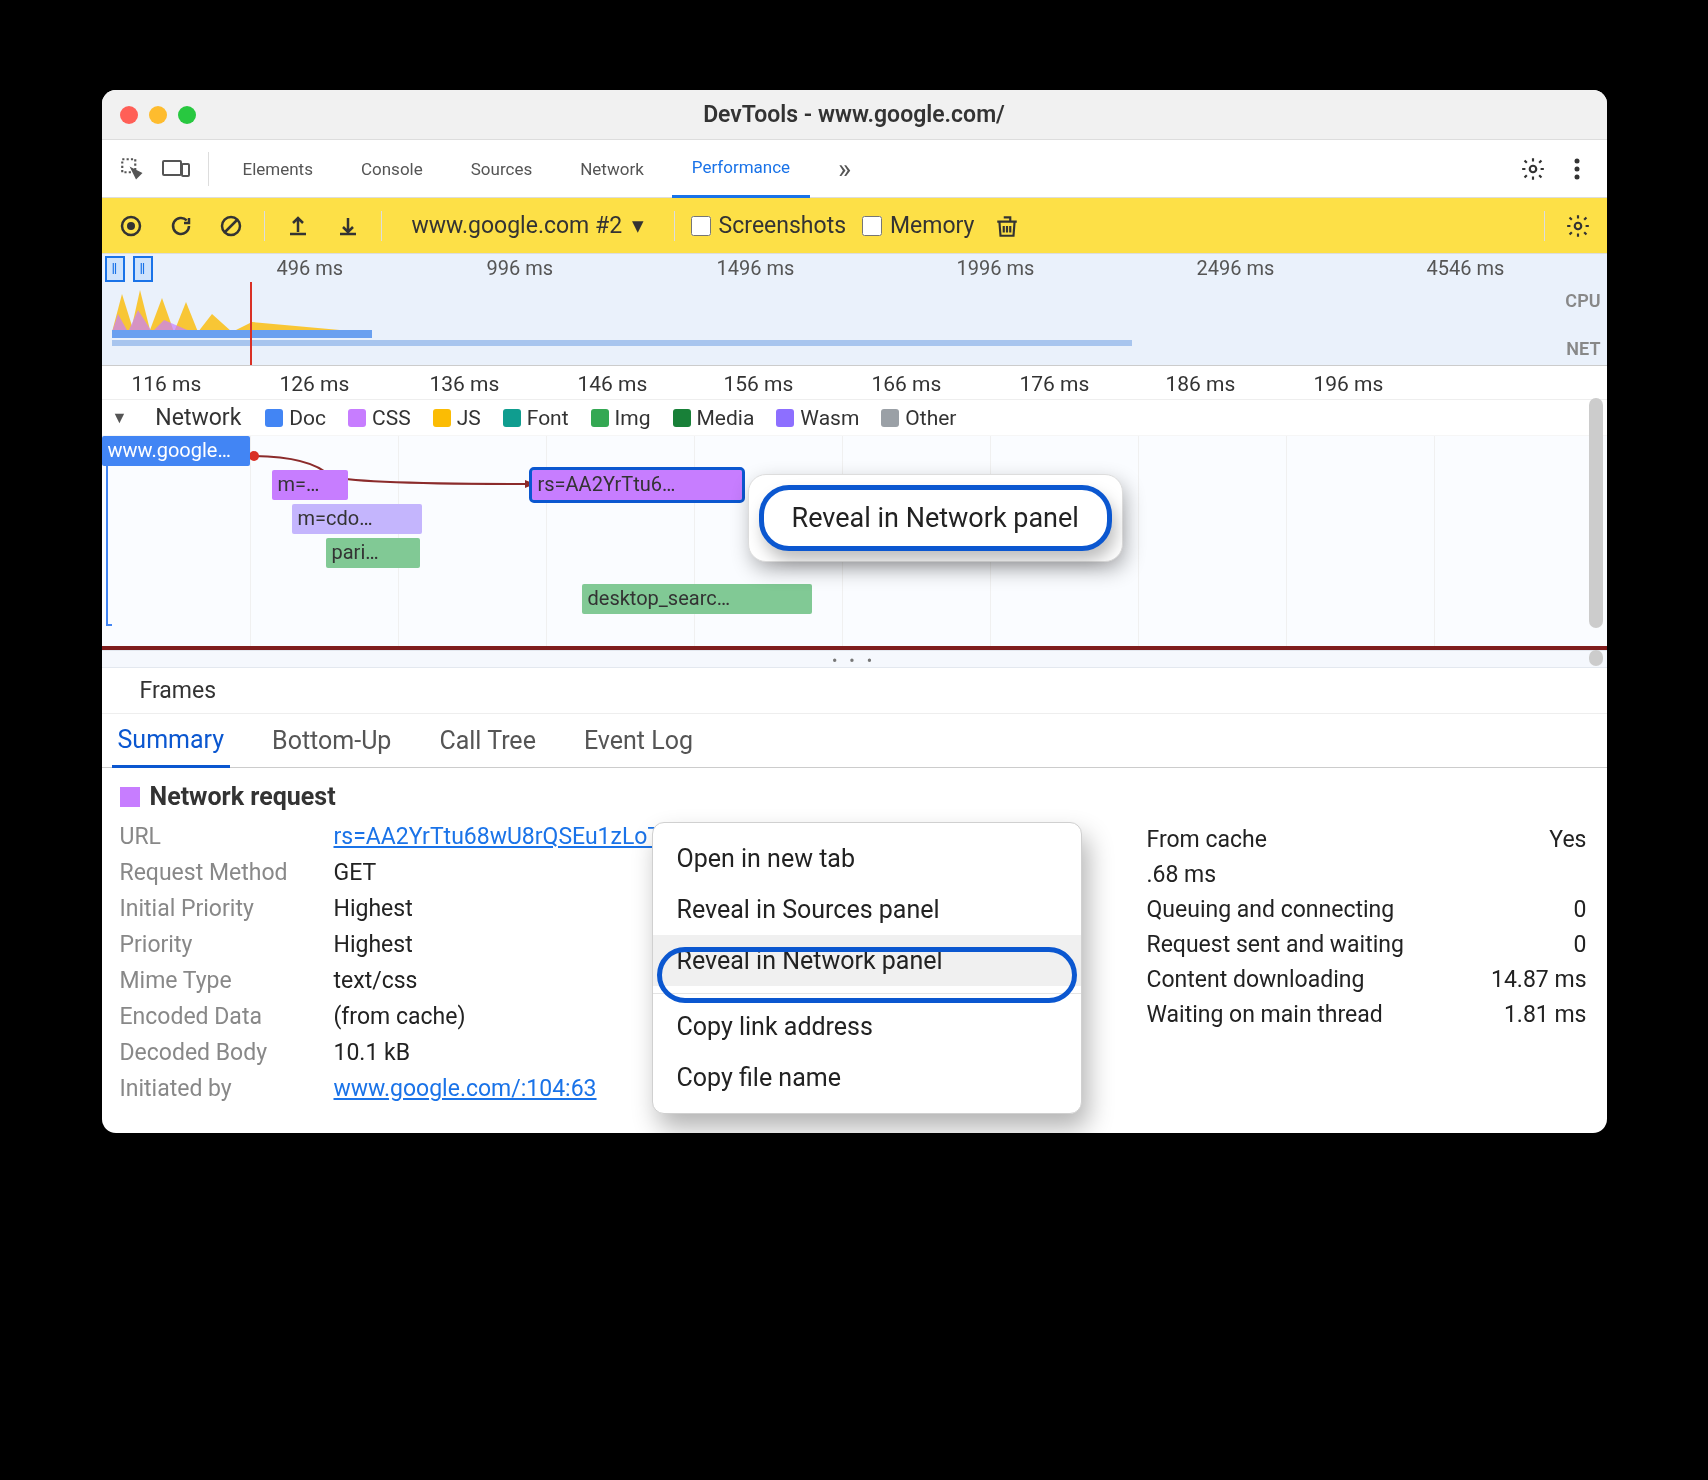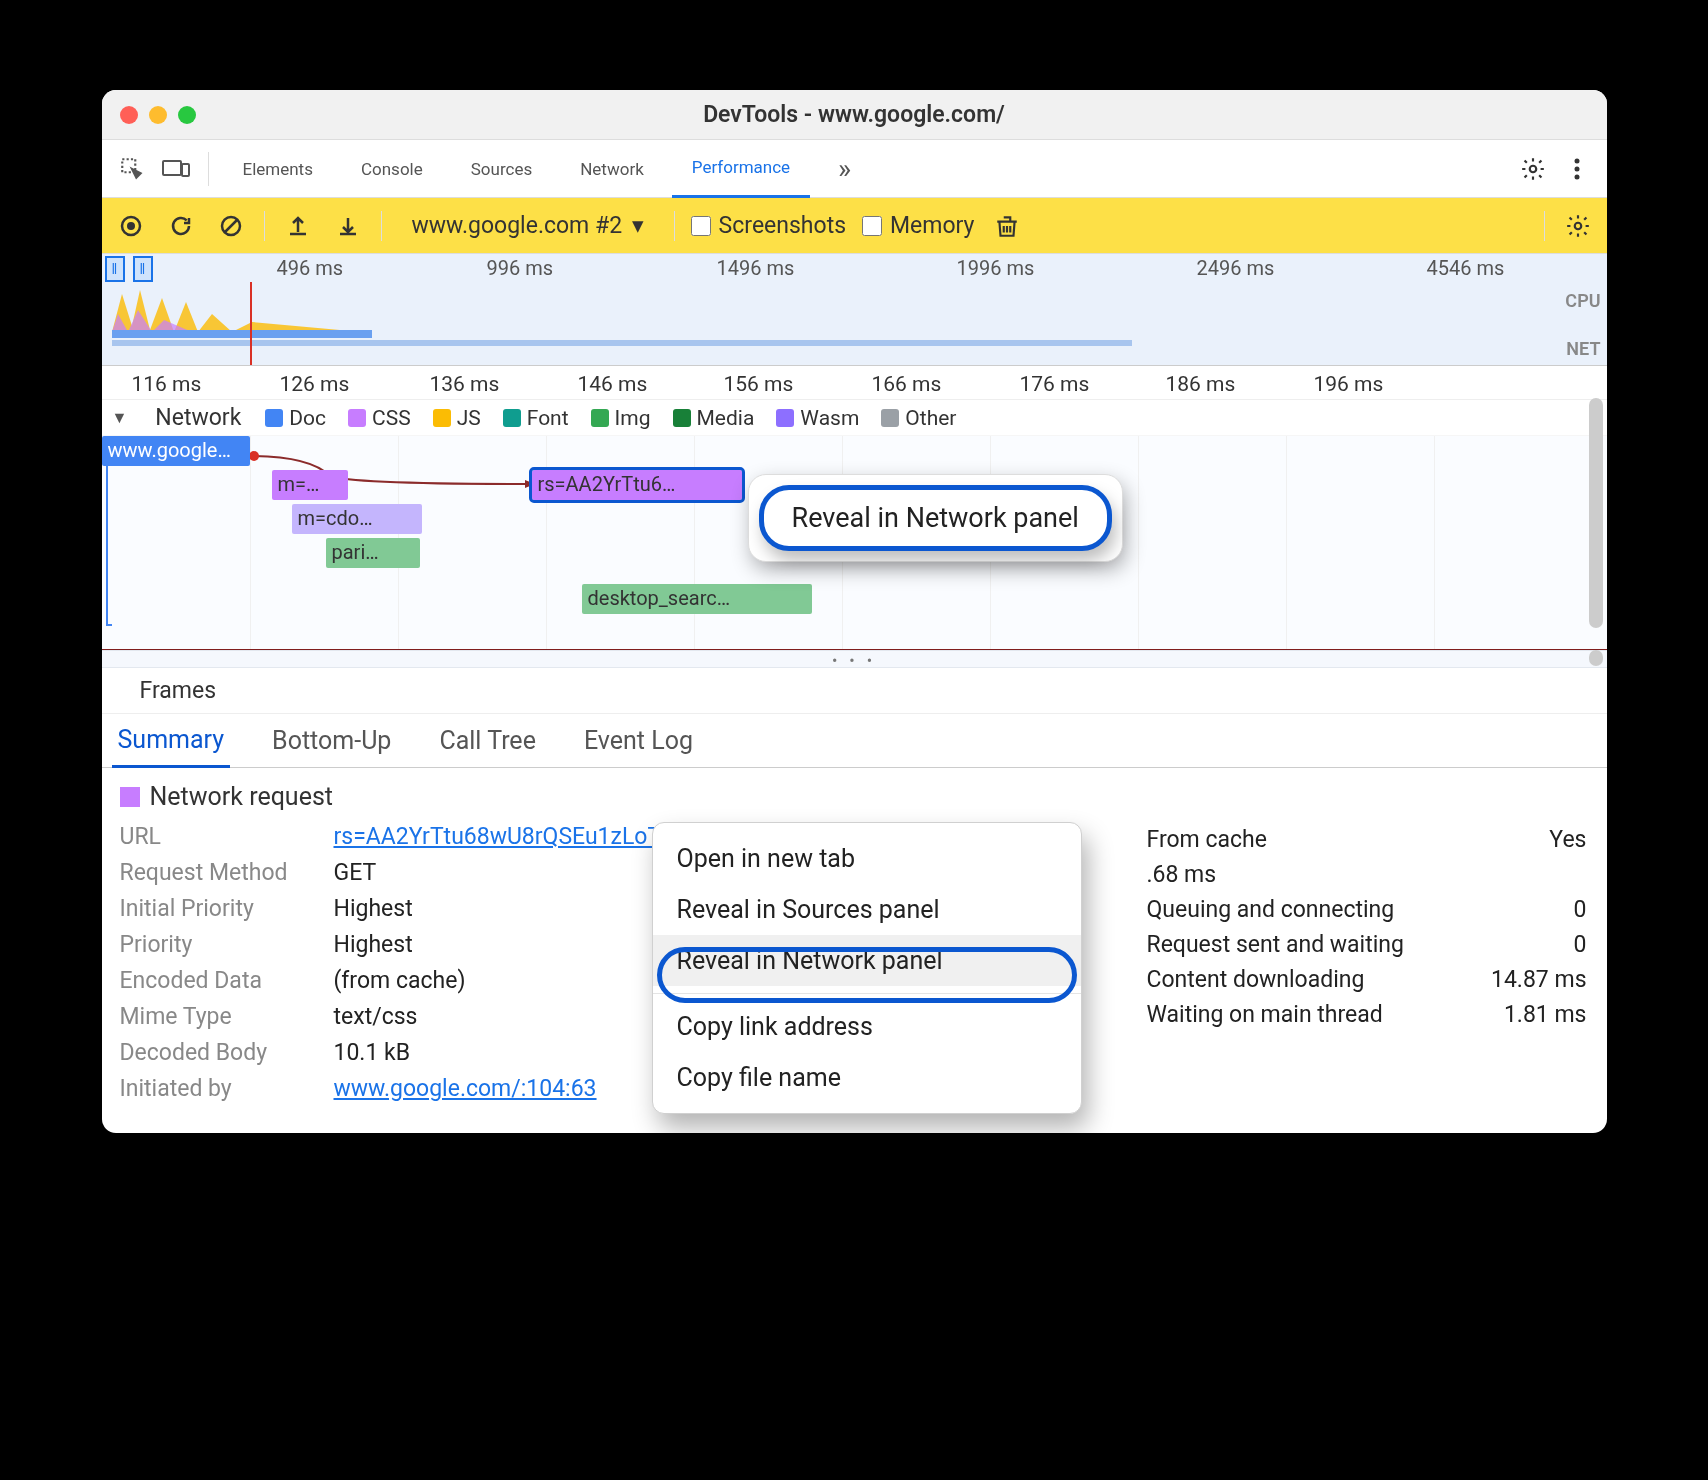--- a/index.html
+++ b/index.html
@@ -50,7 +50,7 @@
 .legend-item { display: flex; align-items: center; gap: 6px; font-size: 21px; color: #333; }
 .legend-swatch { width: 18px; height: 18px; border-radius: 3px; }
 
-.waterfall { position: relative; height: 214px; background: #fafcff; border-bottom: 1px solid #7f1d1d; }
+.waterfall { position: relative; height: 214px; background: #fafcff; border-bottom: 4px solid #7f1d1d; }
 .wf-bar { position: absolute; height: 30px; border-radius: 2px; font-size: 20px; color: #333; padding: 2px 6px; white-space: nowrap; overflow: hidden; }
 .wf-grid { position: absolute; inset: 0; }
 .wf-col { position: absolute; top: 0; bottom: 0; width: 1px; background: #f0f0f0; }

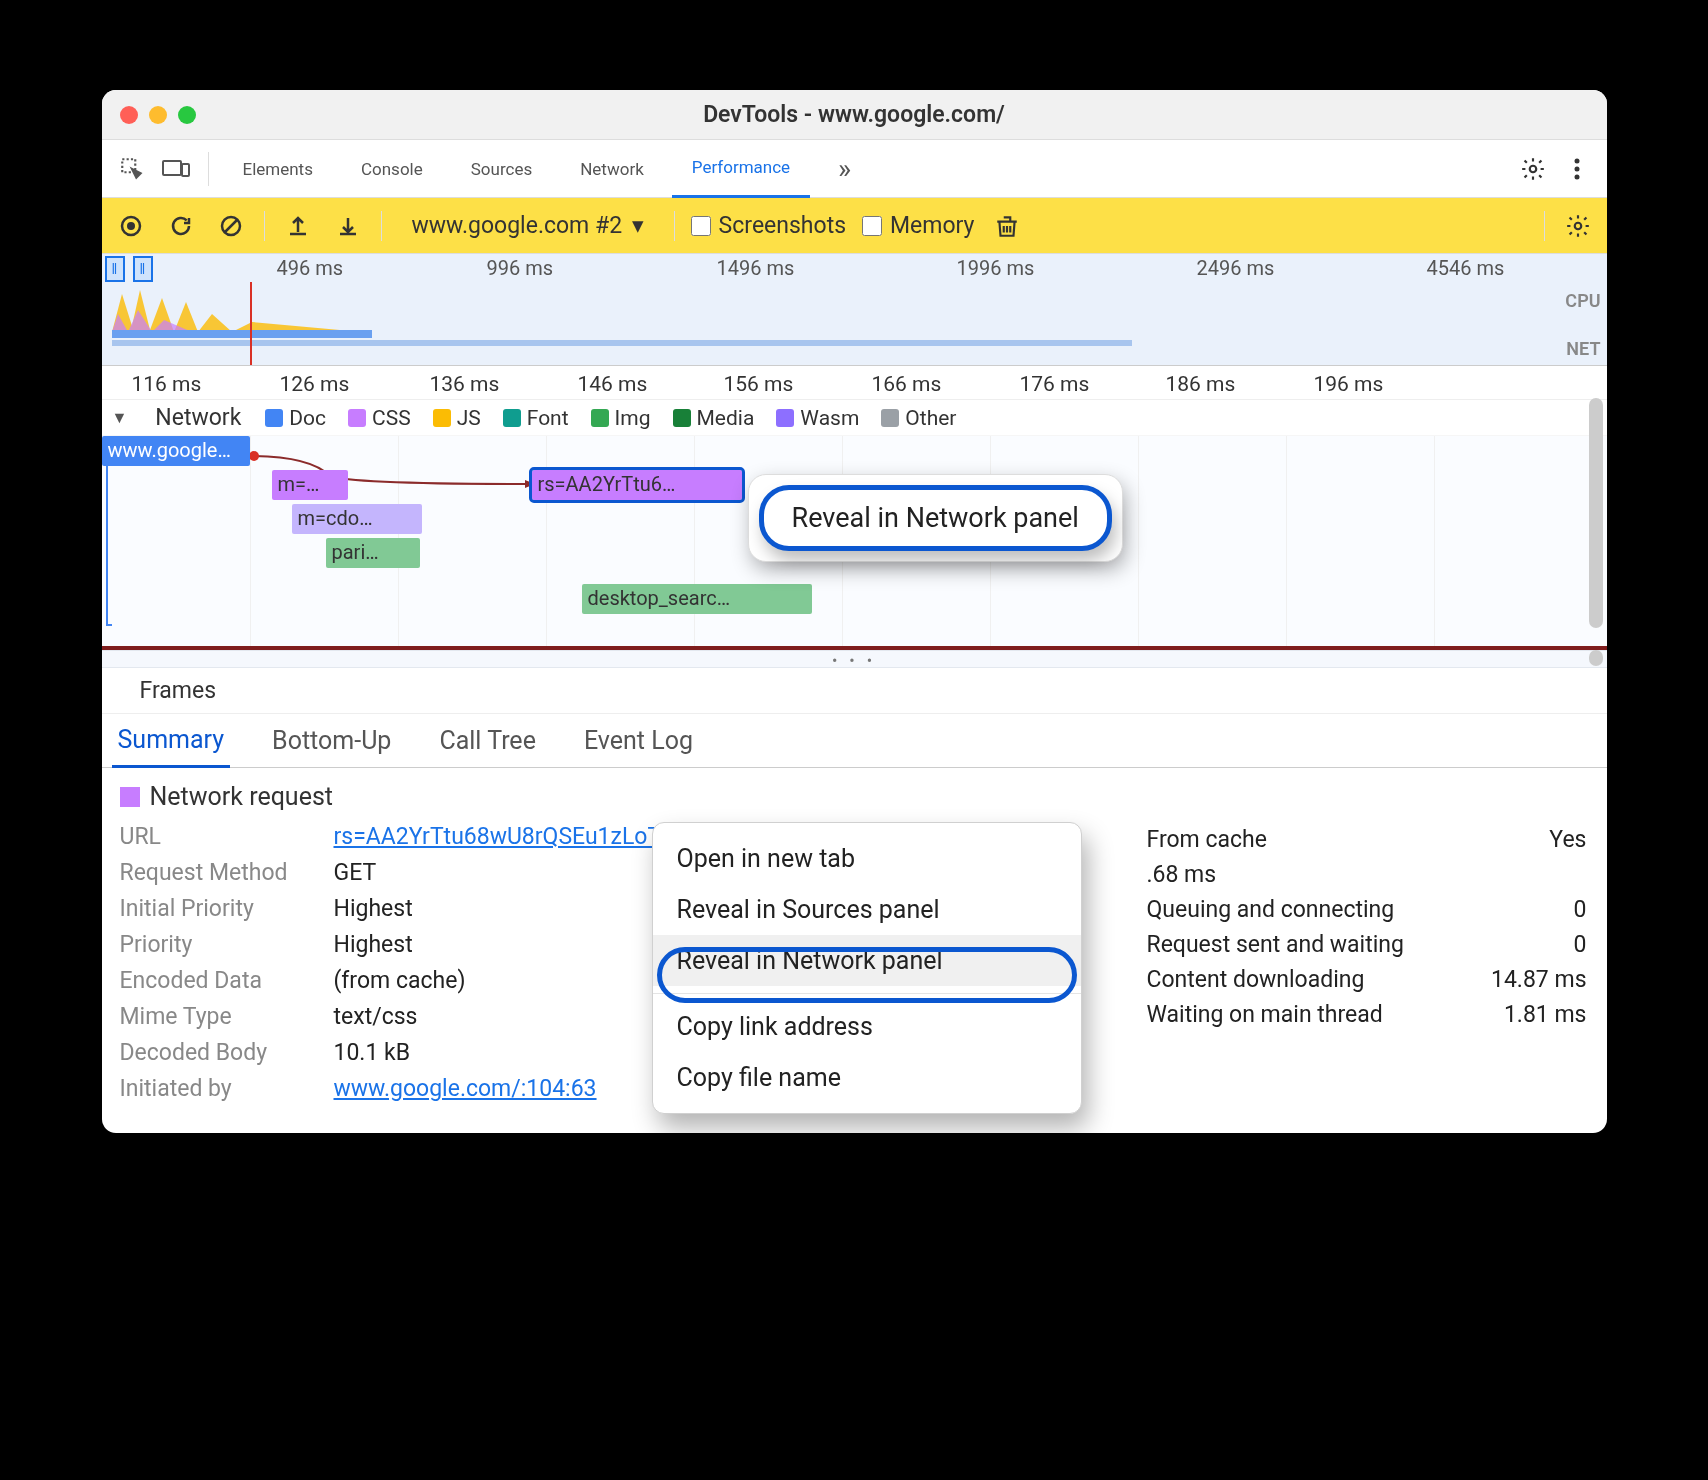--- a/index.html
+++ b/index.html
@@ -68,7 +68,7 @@
 .subtab.active { color: #0b57d0; border-bottom: 3px solid #0b57d0; }
 
 .details { padding: 14px 18px 22px 18px; position: relative; }
-.details h3 { font-size: 25px; font-weight: 400; color: #333; display: flex; align-items: center; gap: 10px; margin-bottom: 12px; }
+.details h3 { font-size: 25px; font-weight: 700; color: #333; display: flex; align-items: center; gap: 10px; margin-bottom: 12px; }
 .details .swatch { width: 20px; height: 20px; background: #c77dff; }
 .details .row { display: flex; font-size: 23px; margin-bottom: 9px; }
 .details .key { color: #888; width: 214px; flex-shrink: 0; }

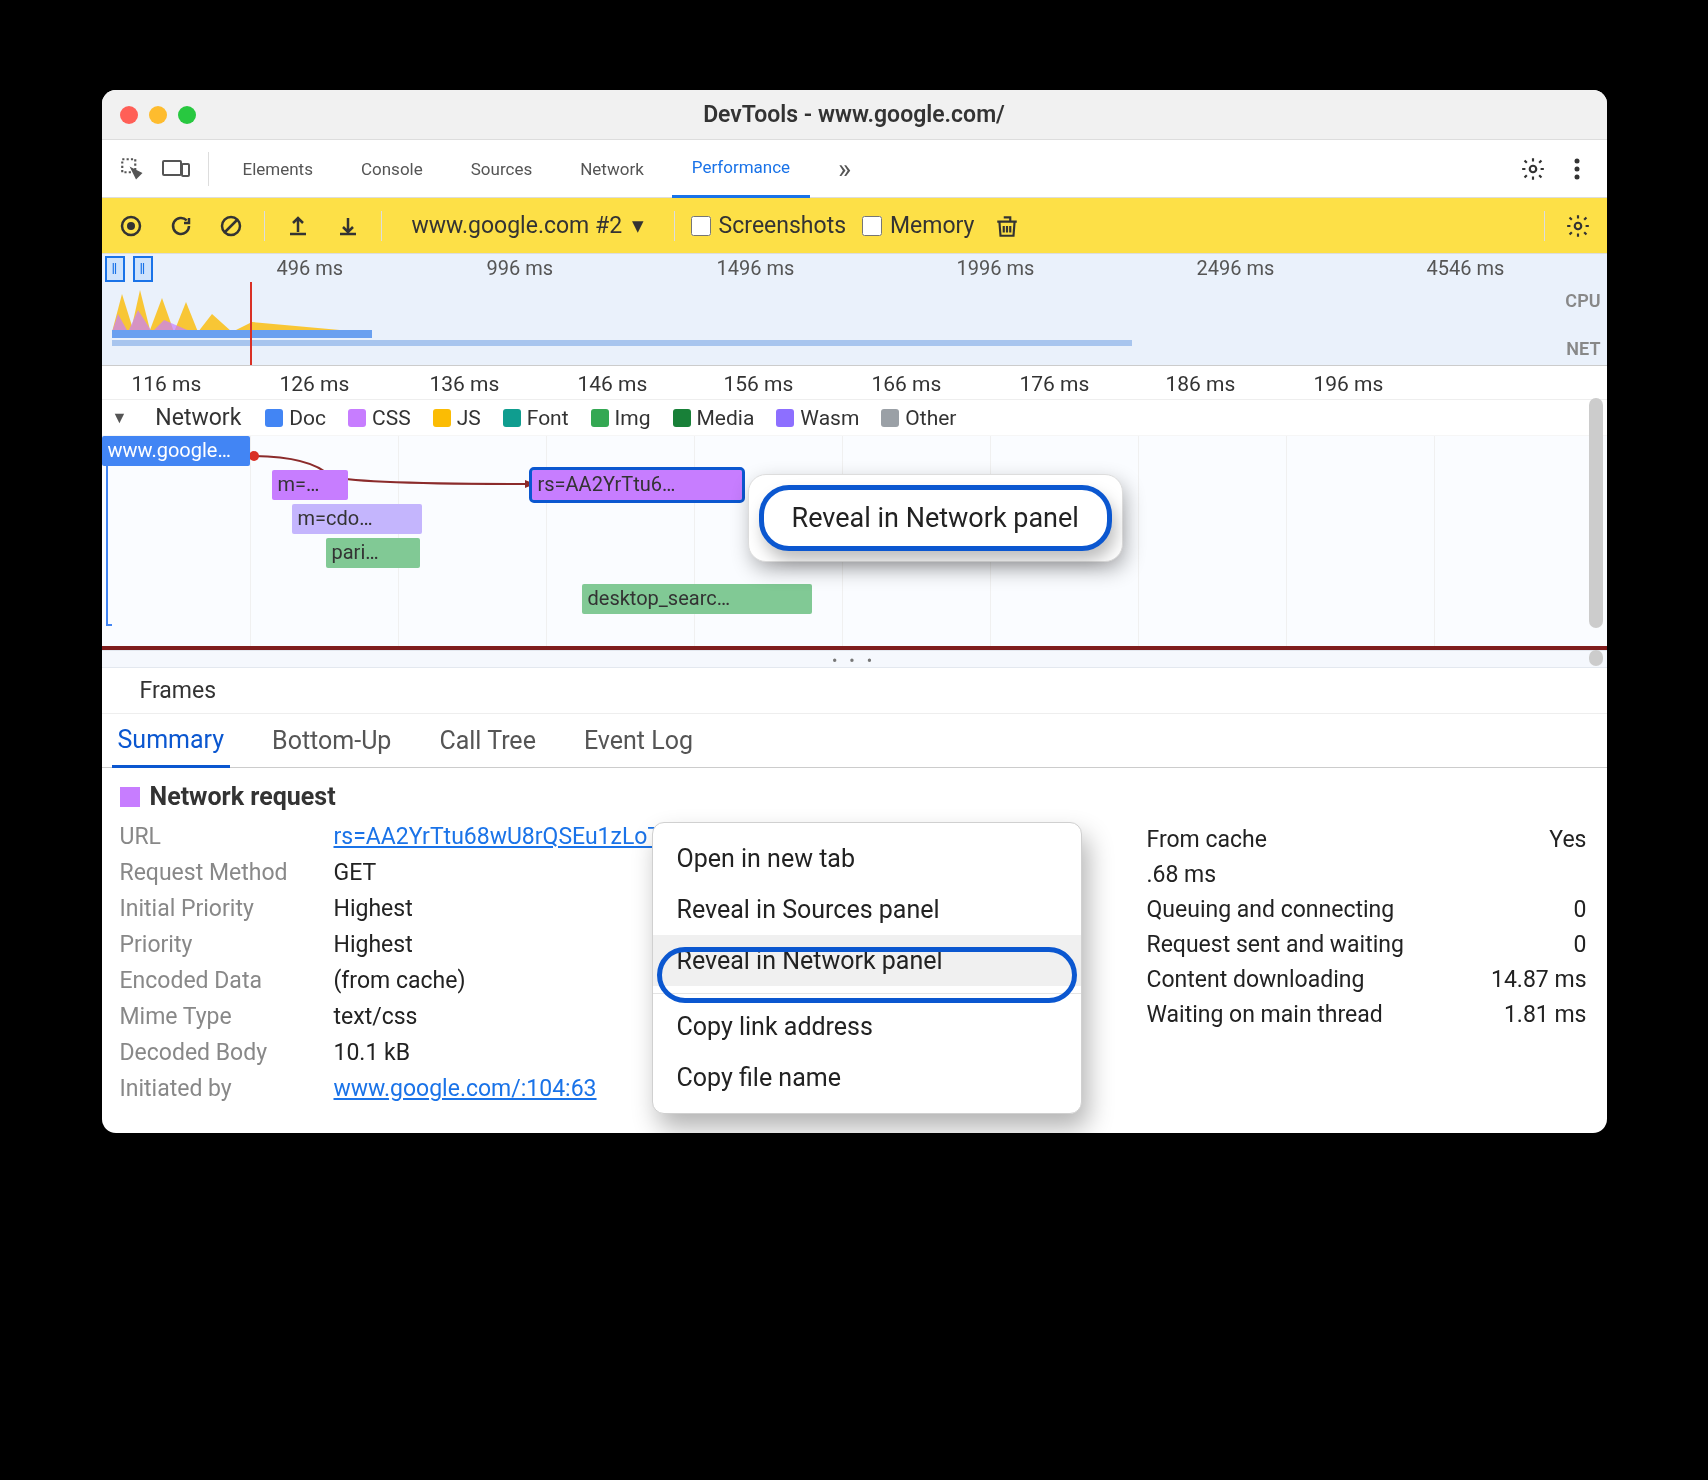--- a/index.html
+++ b/index.html
@@ -351,12 +351,12 @@
         <div class="val">Highest</div>
       </div>
     <div class="row">
+        <div class="key">Mime Type</div>
+        <div class="val">text/css</div>
+      </div>
+    <div class="row">
         <div class="key">Encoded Data</div>
         <div class="val">(from cache)</div>
-      </div>
-    <div class="row">
-        <div class="key">Mime Type</div>
-        <div class="val">text/css</div>
       </div>
     <div class="row">
         <div class="key">Decoded Body</div>

